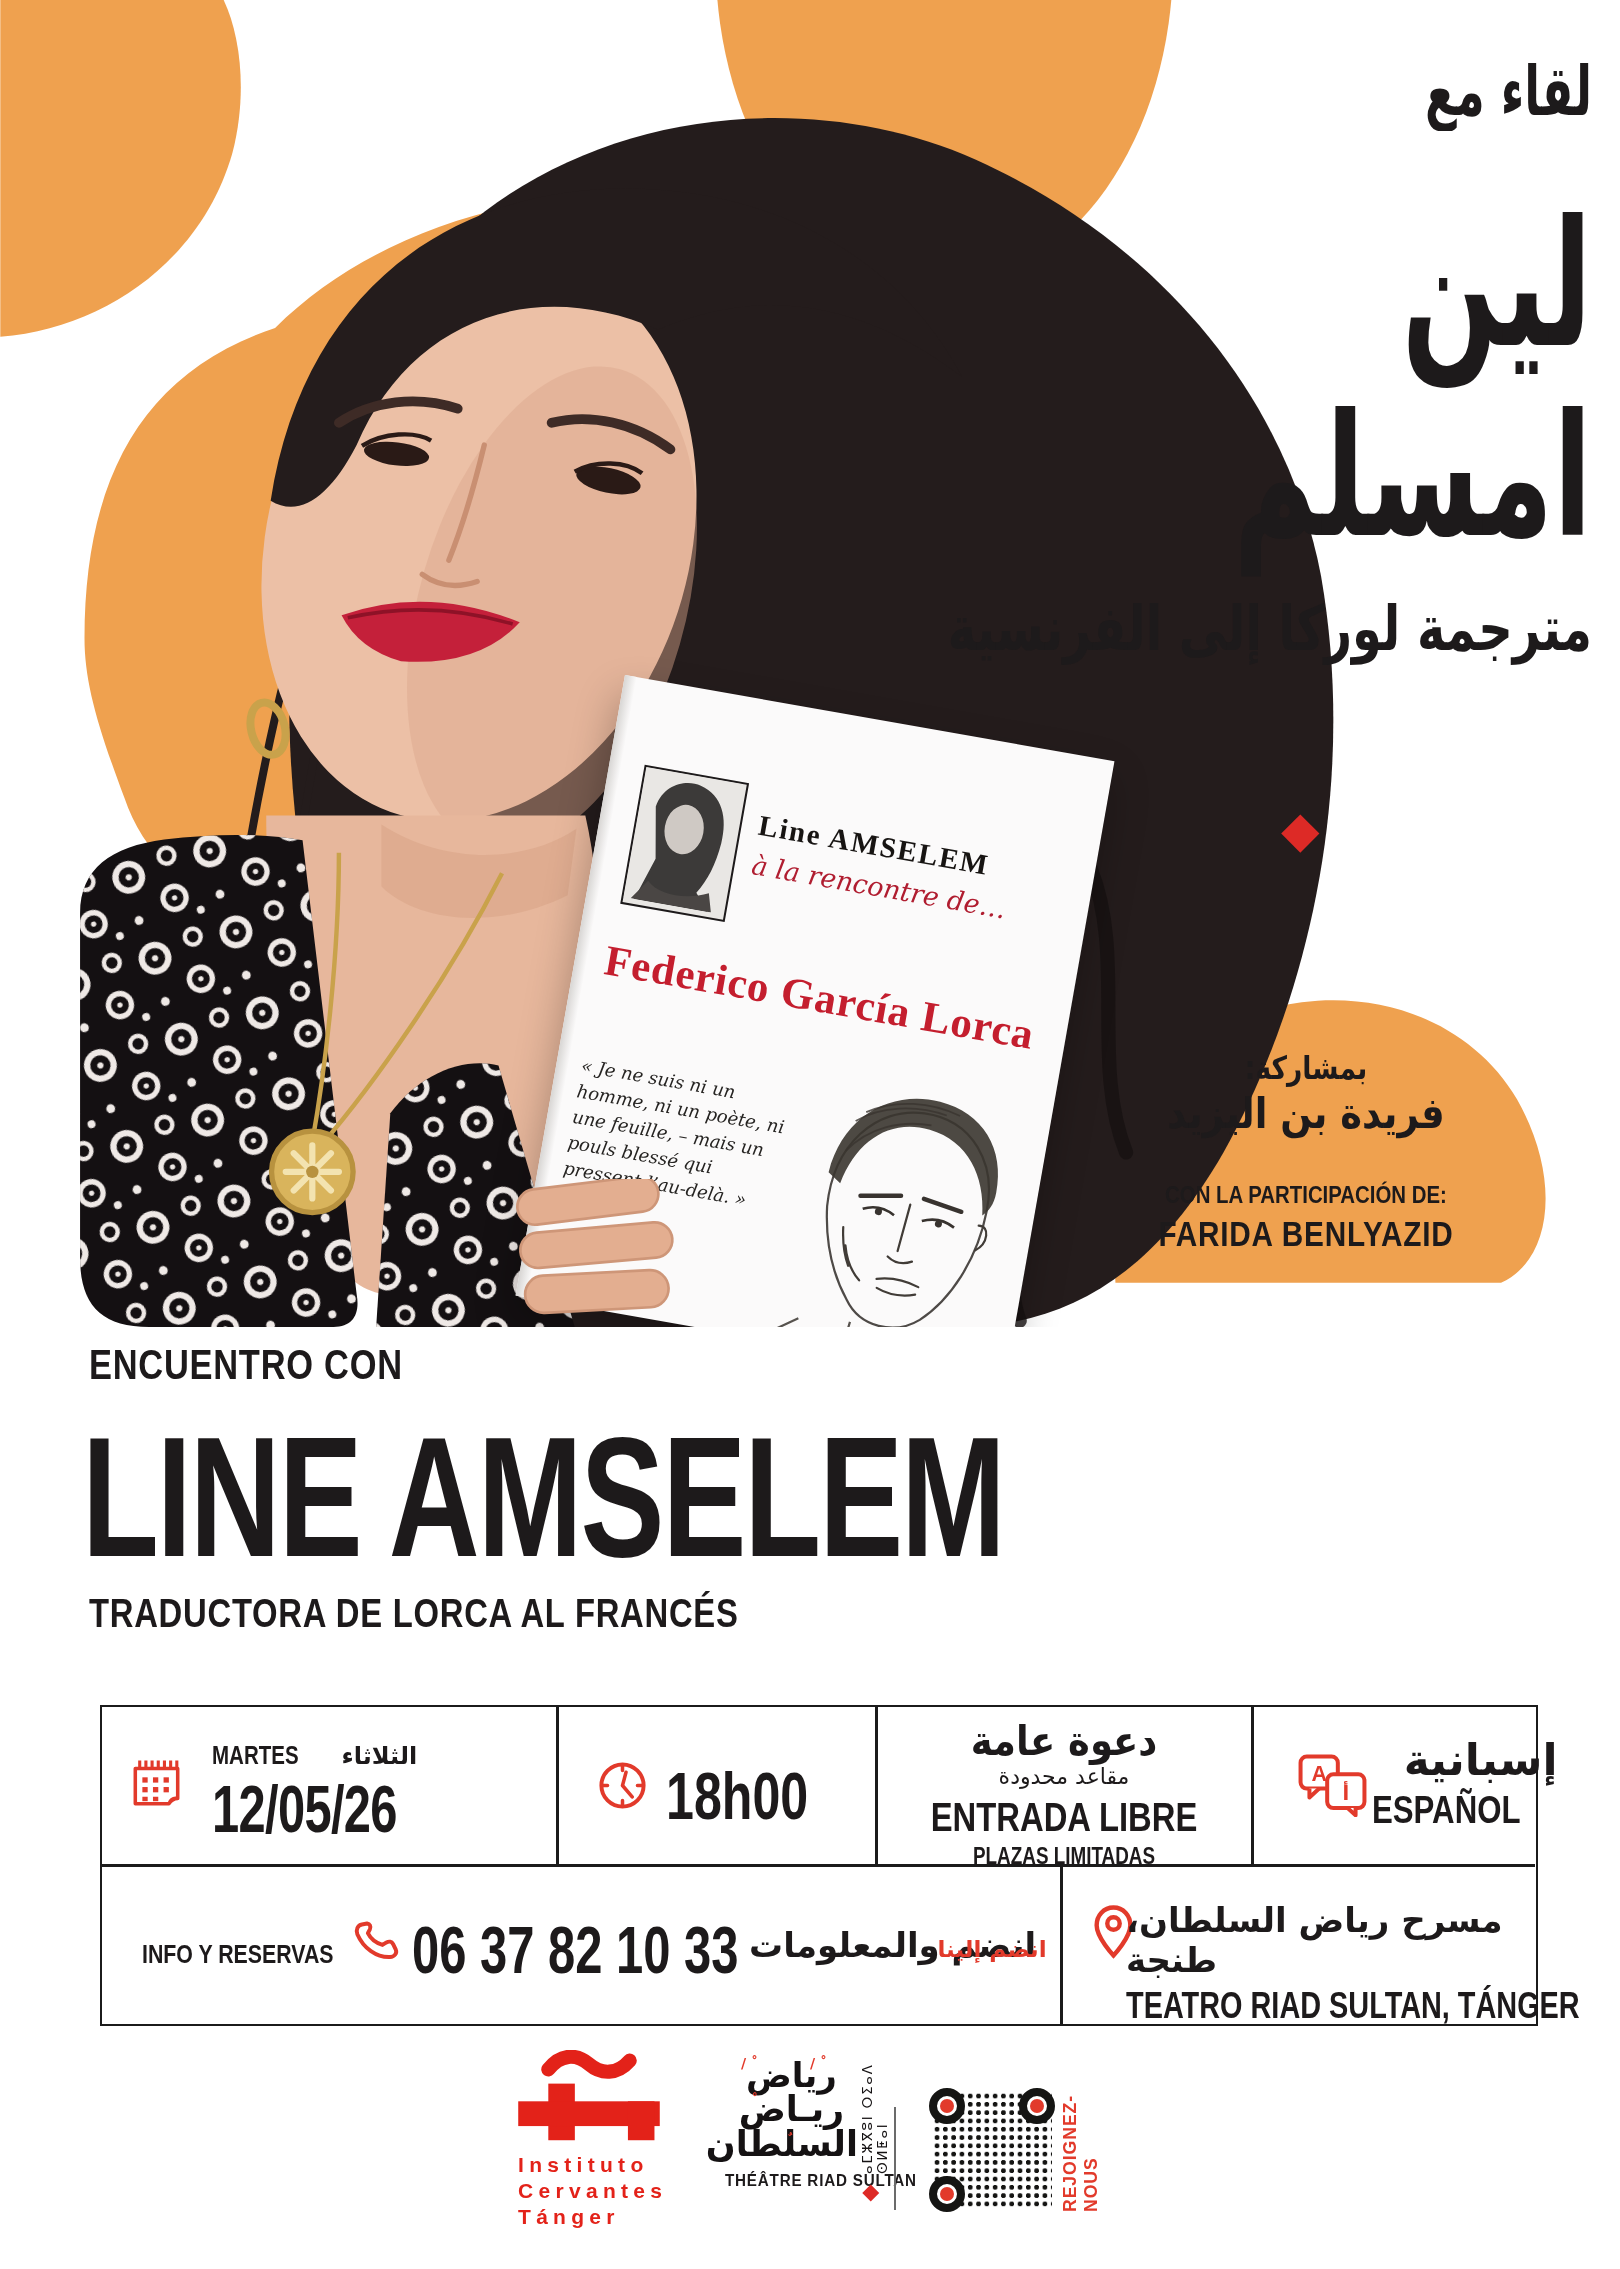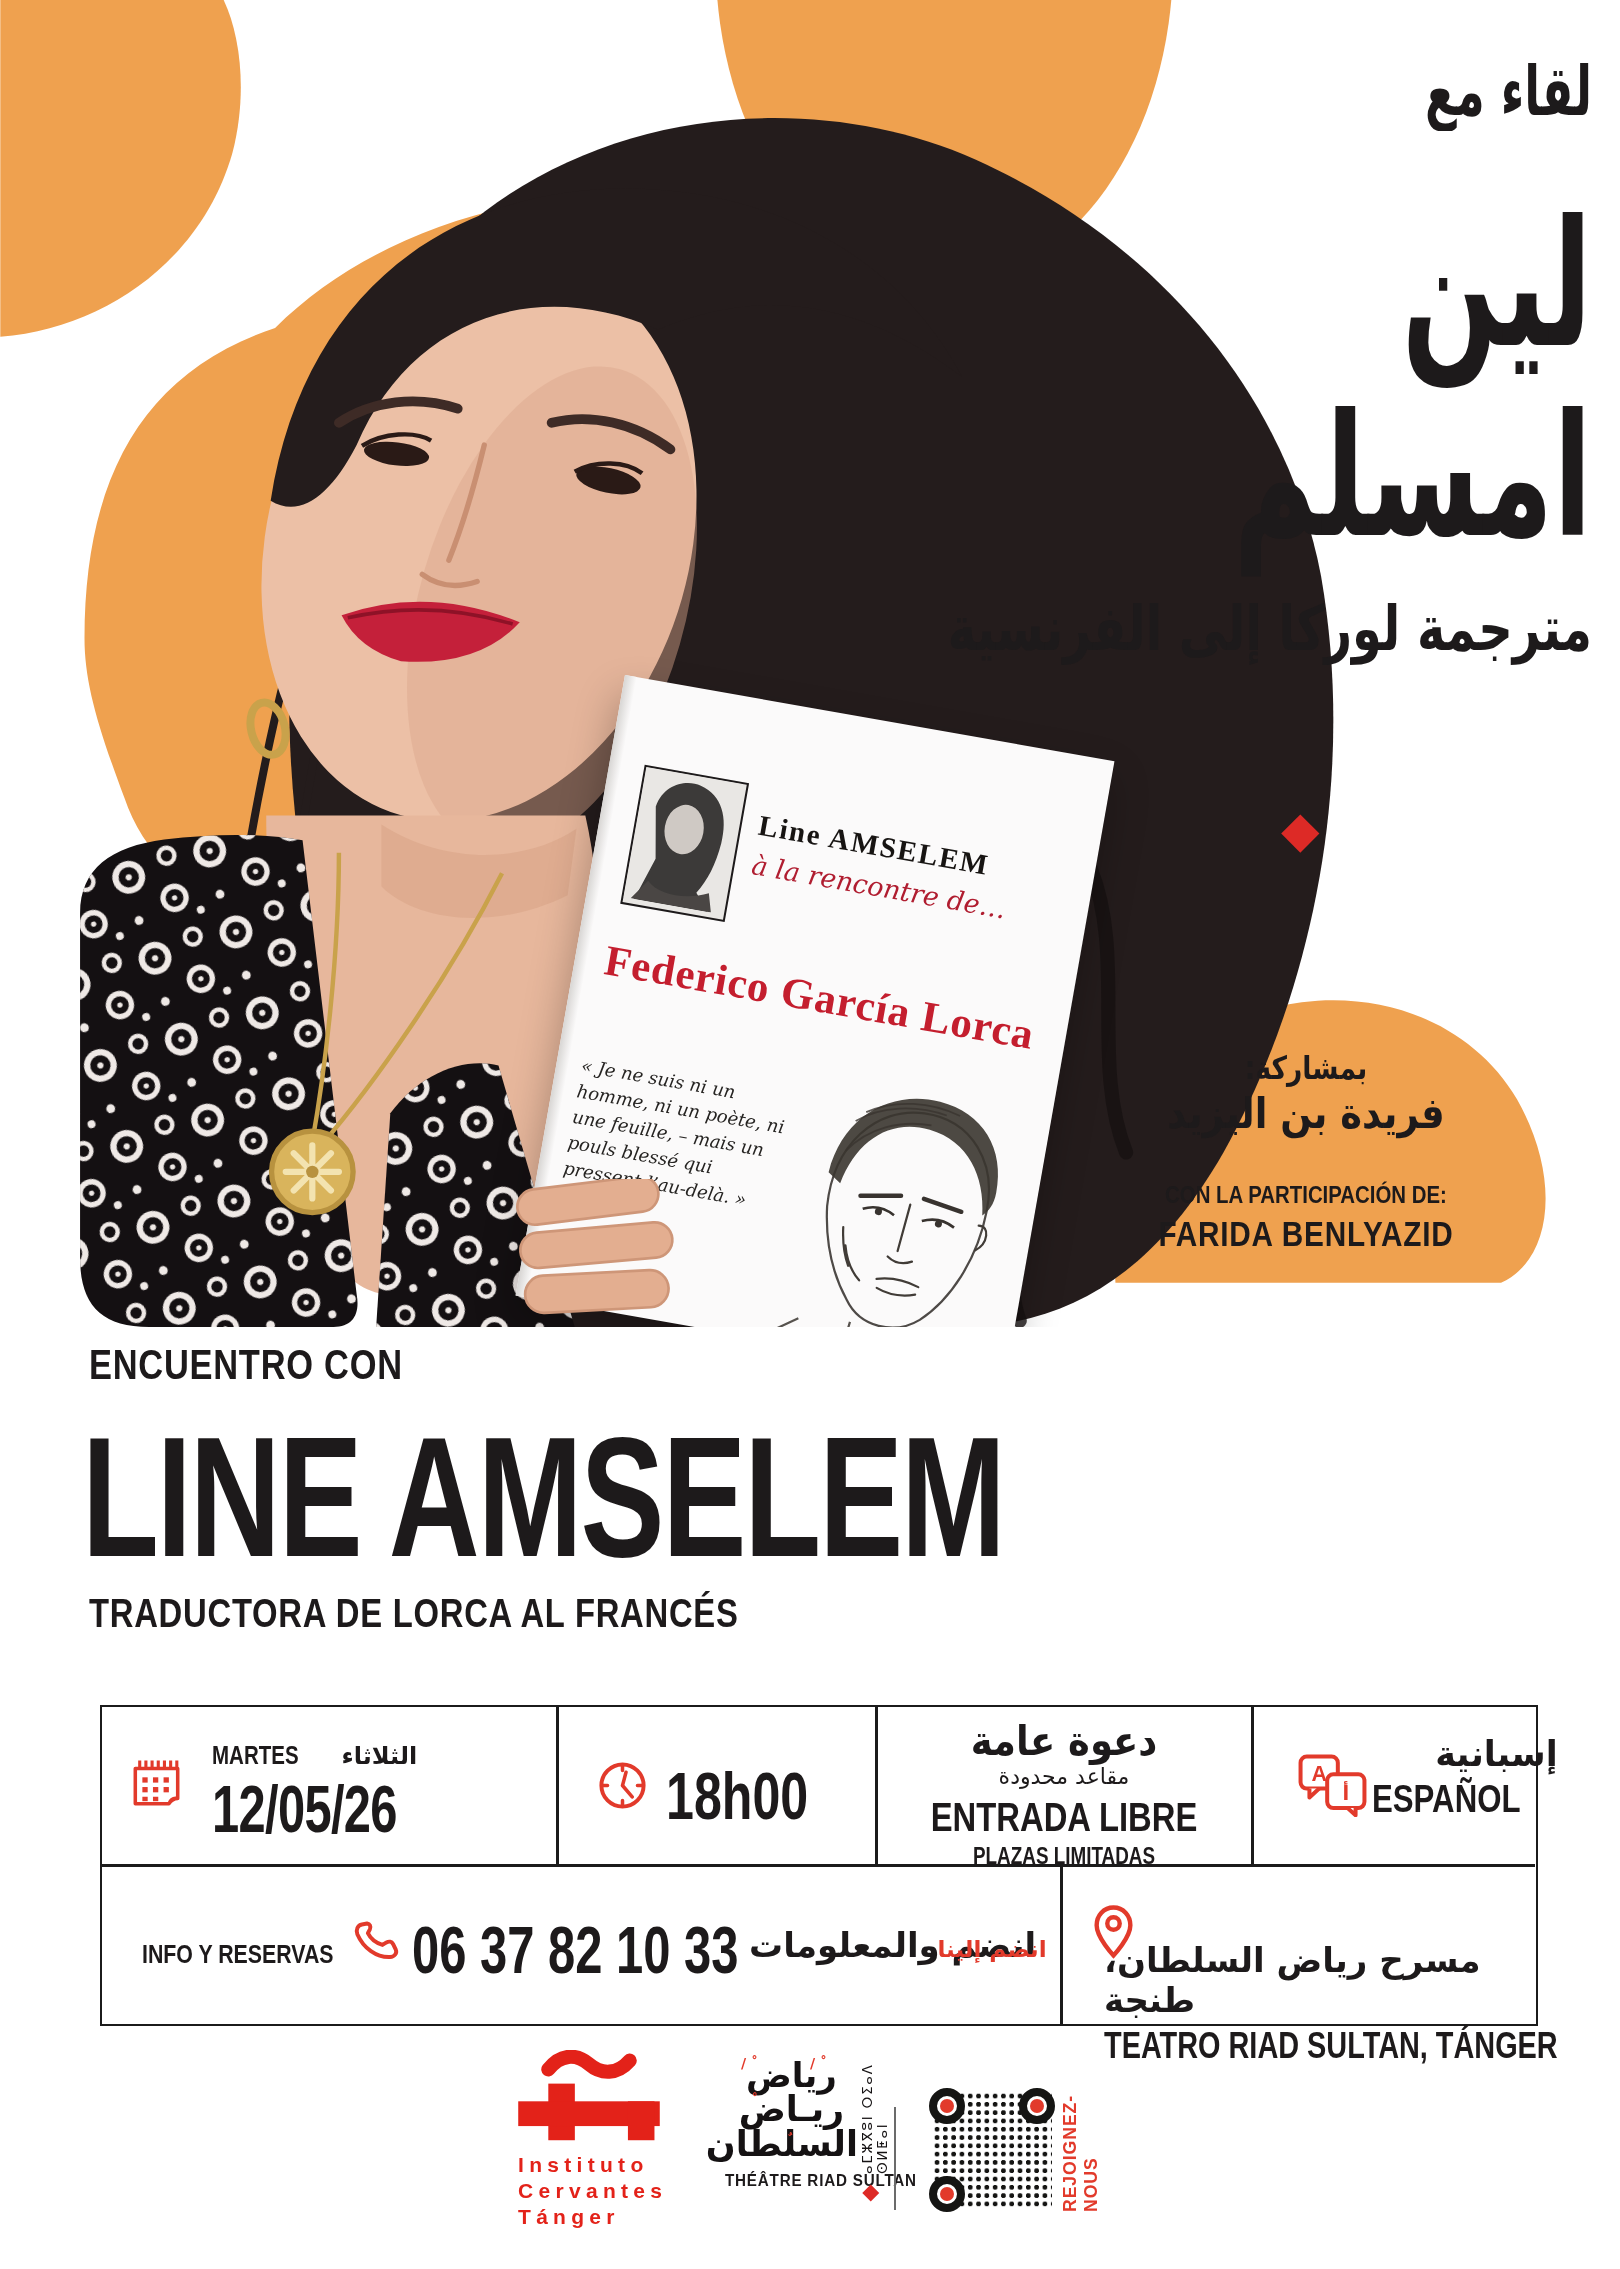--- a/index.html
+++ b/index.html
@@ -267,7 +267,7 @@
       <text x="55" y="53" text-anchor="middle" font-family="DejaVu Sans,sans-serif" font-weight="bold" font-size="22" fill="#E23A2B">أ</text>
     </svg>
     <div class="abs" style="left:1270px;top:26.6px;">
-      <div class="ar b" dir="rtl" style="font-size:35px;">إسبانية</div>
+      <div class="ar b" dir="rtl" style="font-size:44px;">إسبانية</div>
       <div class="b" style="font-size:39px;margin-top:3.5px;transform:scaleX(.8);transform-origin:left top;">ESPAÑOL</div>
     </div>
 

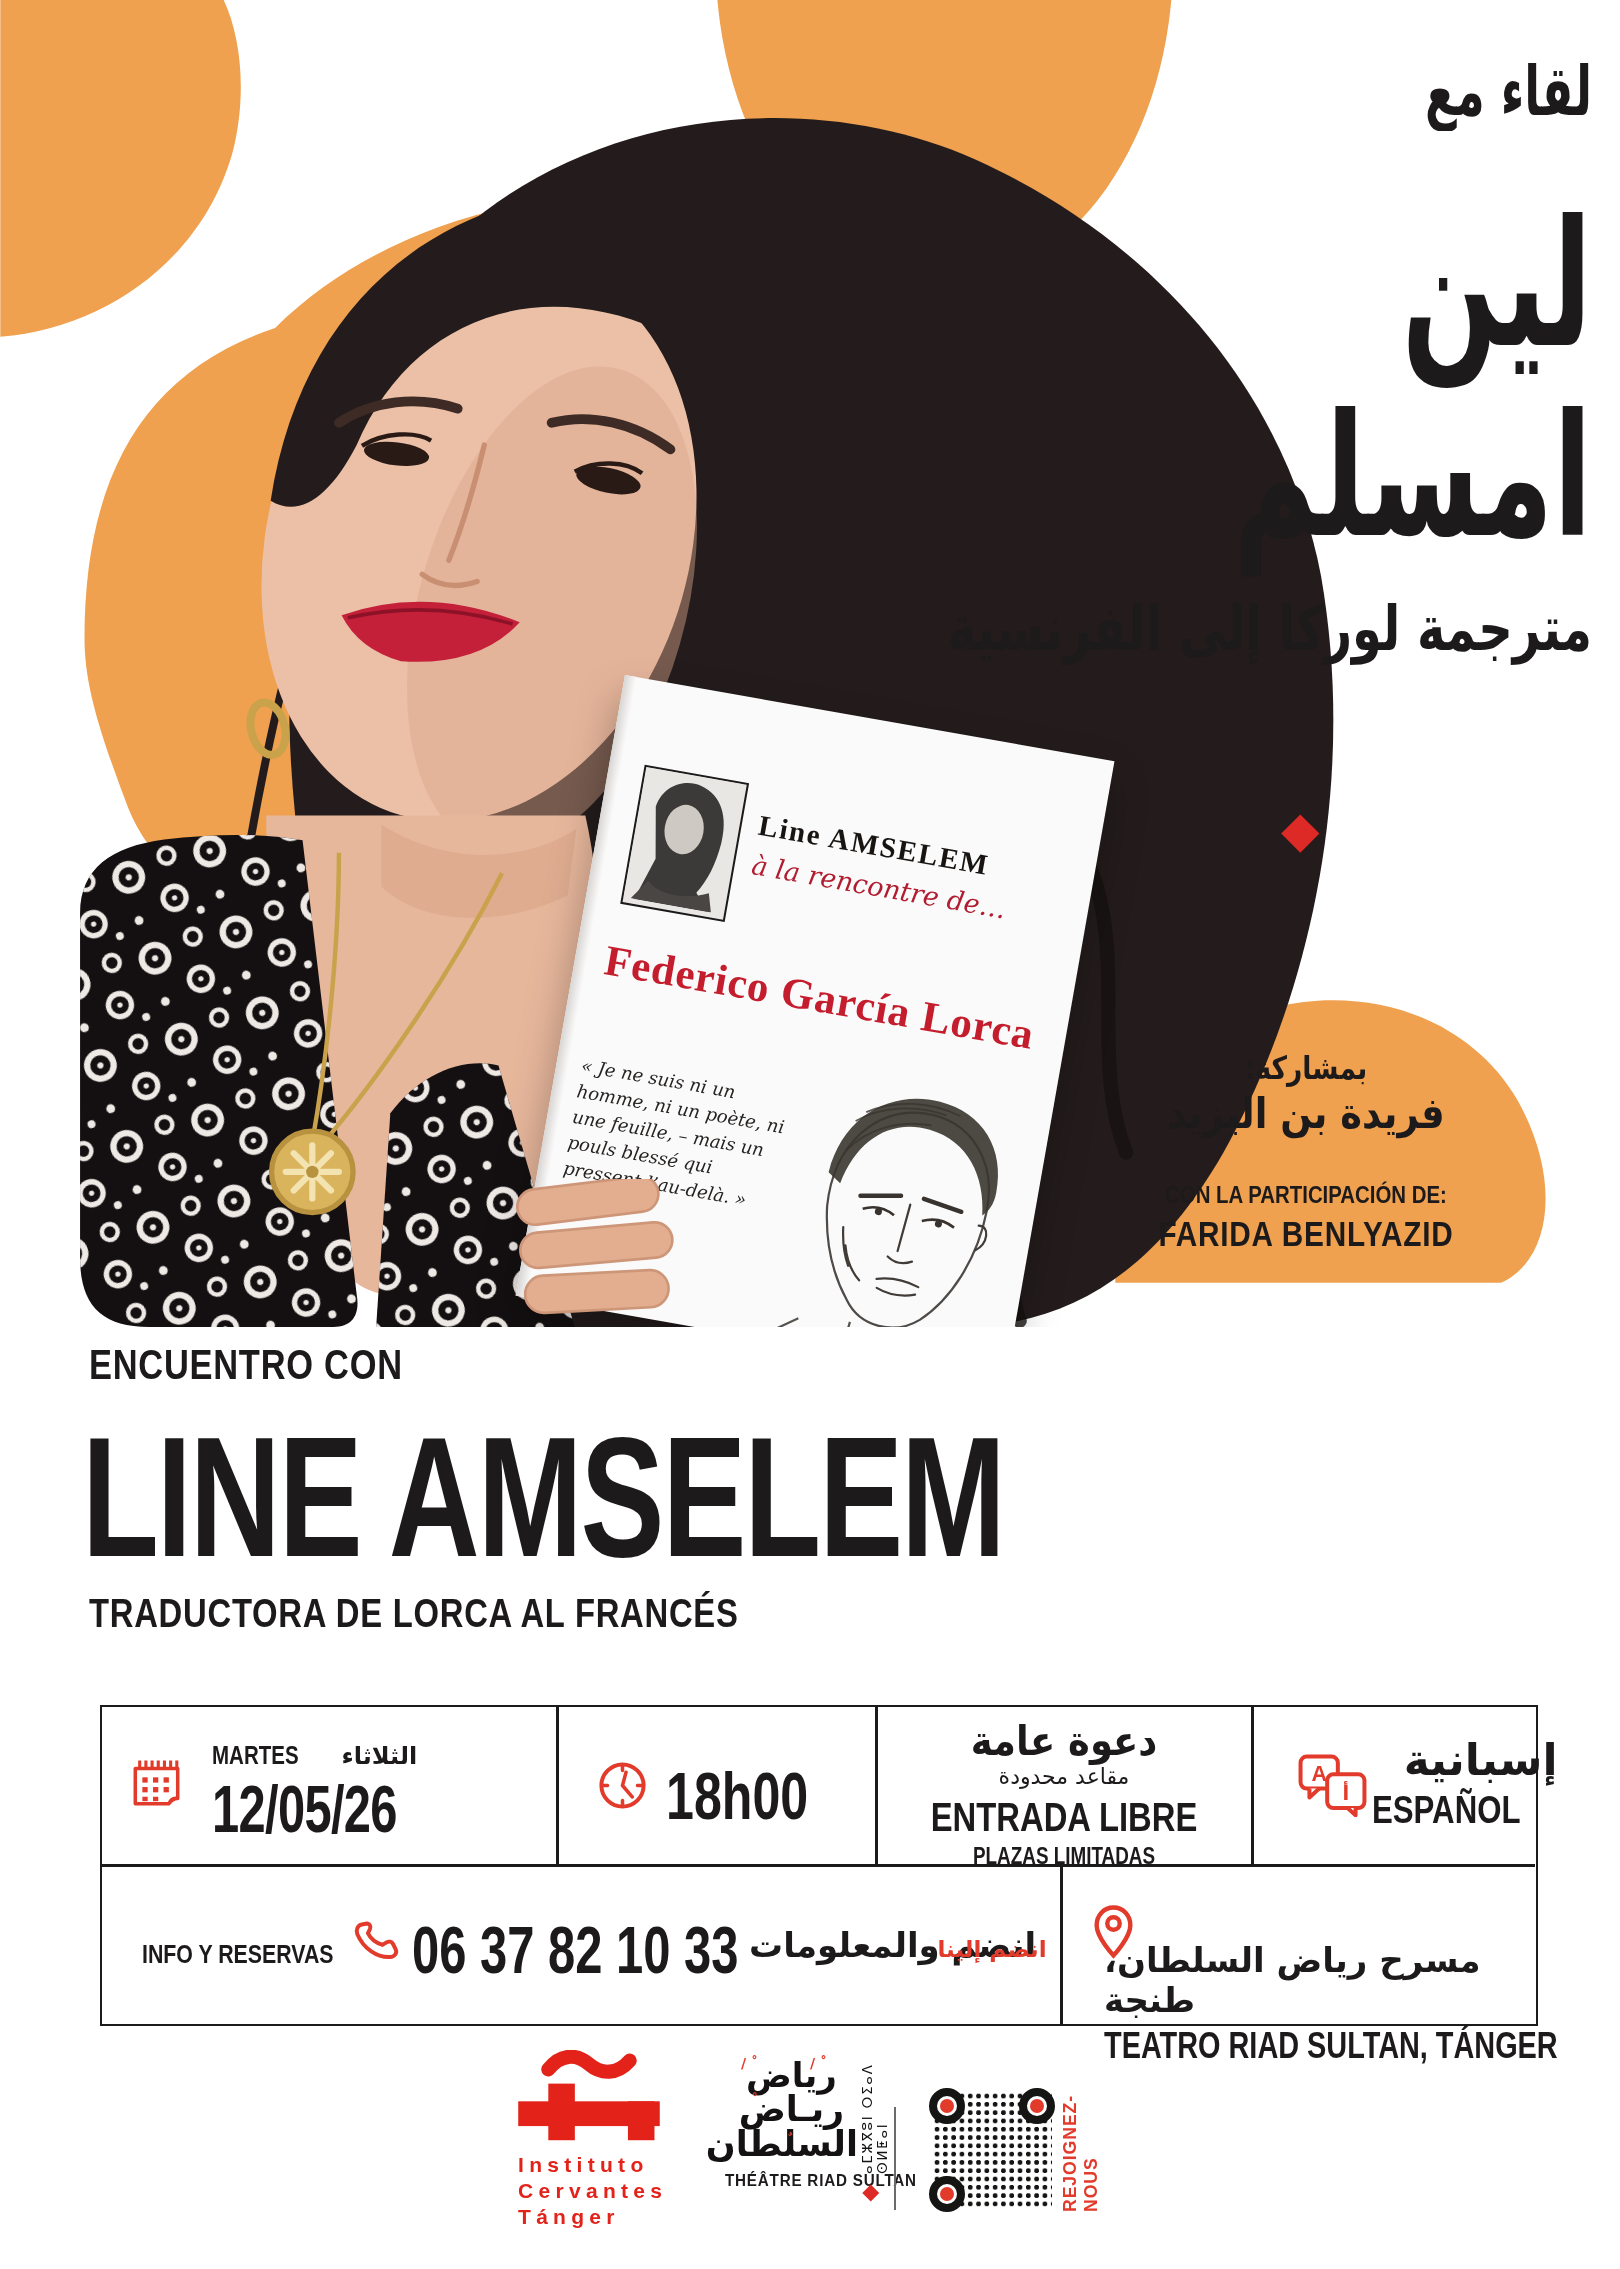--- a/index.html
+++ b/index.html
@@ -282,7 +282,7 @@
       <path d="M 23 4 C 12 4 4 13 4 24 C 4 38 23 58 23 58 C 23 58 42 38 42 24 C 42 13 34 4 23 4 Z" stroke="#E23A2B" stroke-width="5" fill="none"></path>
       <circle cx="23" cy="22" r="7" stroke="#E23A2B" stroke-width="5" fill="none"></circle>
     </svg>
-    <div class="abs" style="left:1002px;top:193px;width:381px;margin-top:40px;">
+    <div class="abs" style="left:1024px;top:193px;width:381px;">
       <div class="ar b" dir="rtl" style="font-size:34px;text-align:left;">مسرح رياض السلطان، طنجة</div>
       <div class="b" style="font-size:37px;margin-top:5.3px;transform:scaleX(.78);transform-origin:left top;white-space:nowrap;">TEATRO RIAD SULTAN, TÁNGER</div>
     </div>

